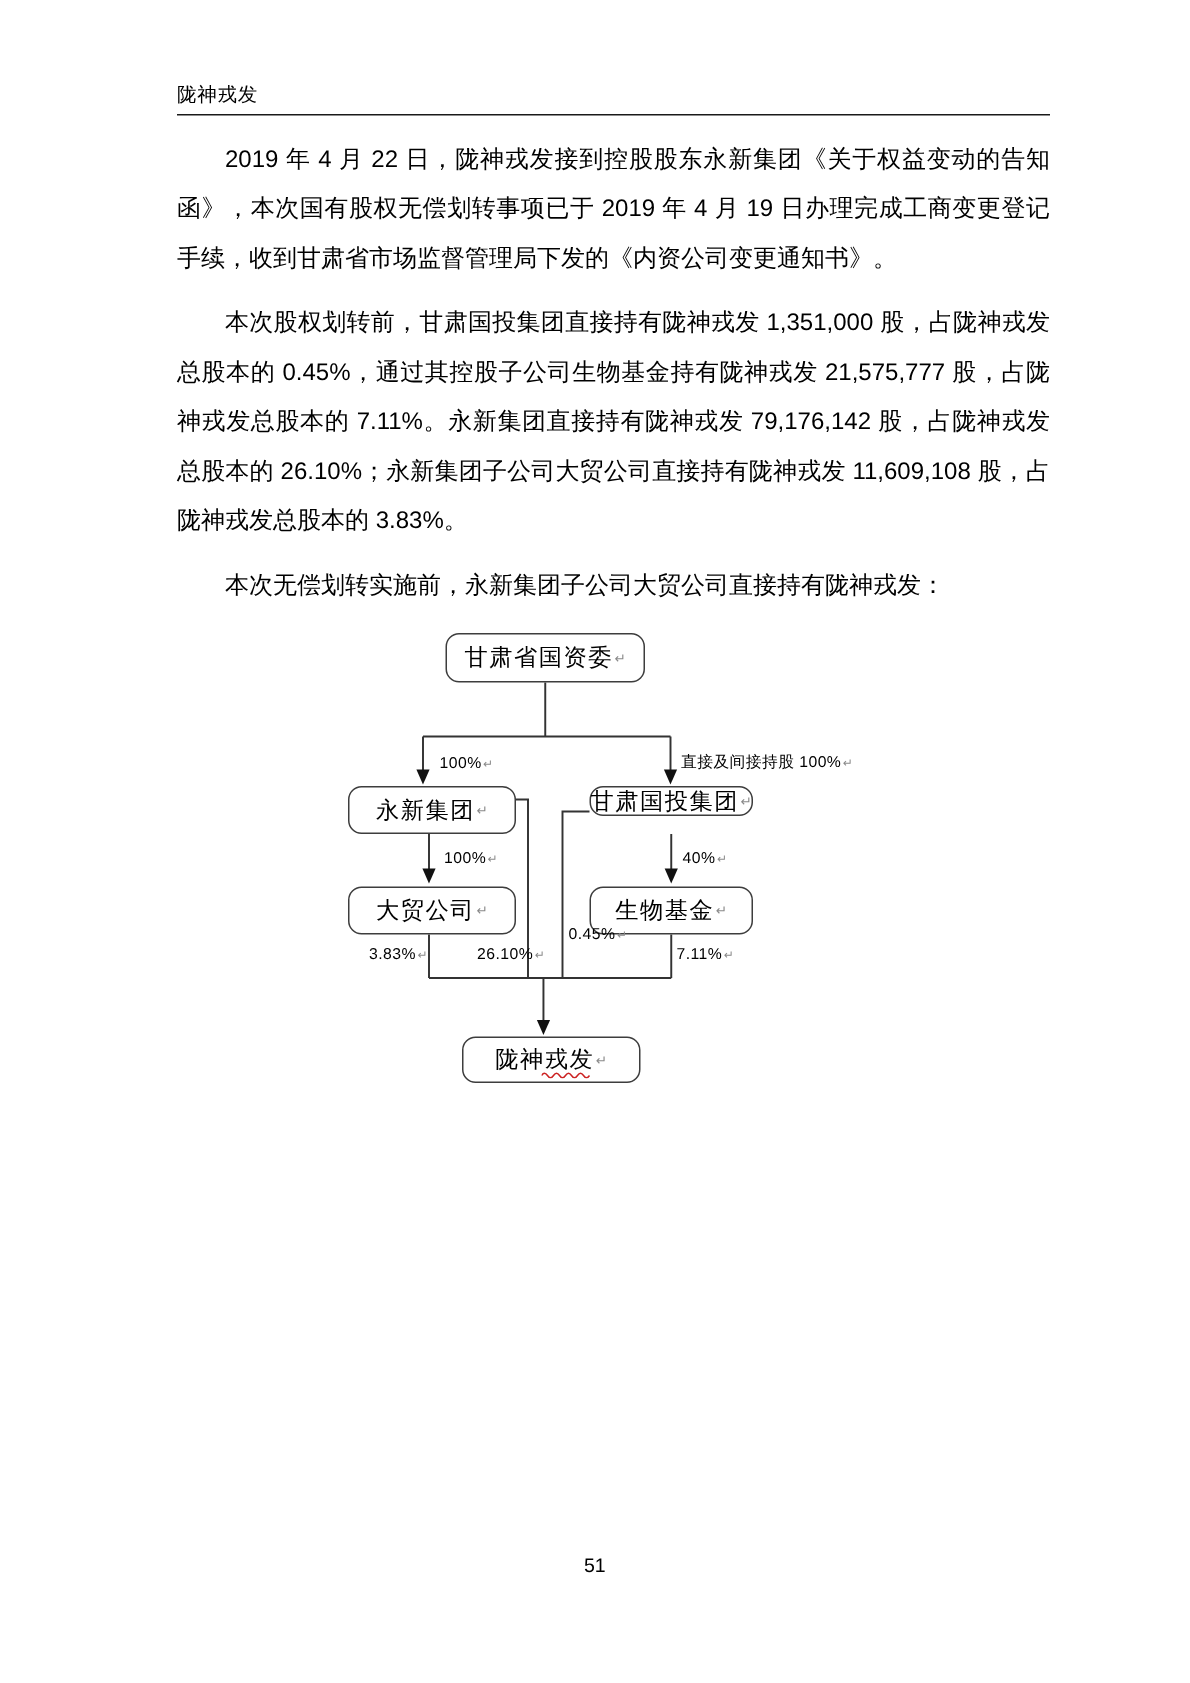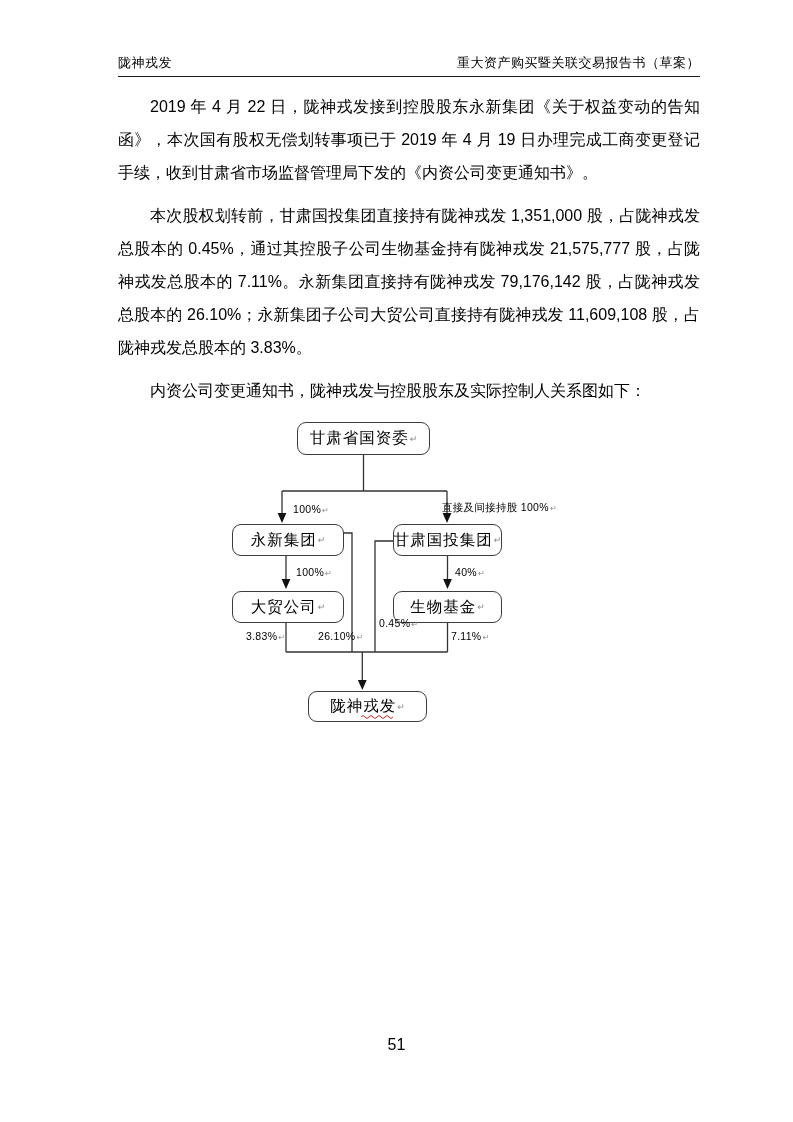--- a/index.html
+++ b/index.html
@@ -40,7 +40,6 @@
 
   <div class="header">
     <span>陇神戎发</span>
-    <span>重大资产购买暨关联交易报告书（草案）</span>
   </div>
 
   <div class="content">

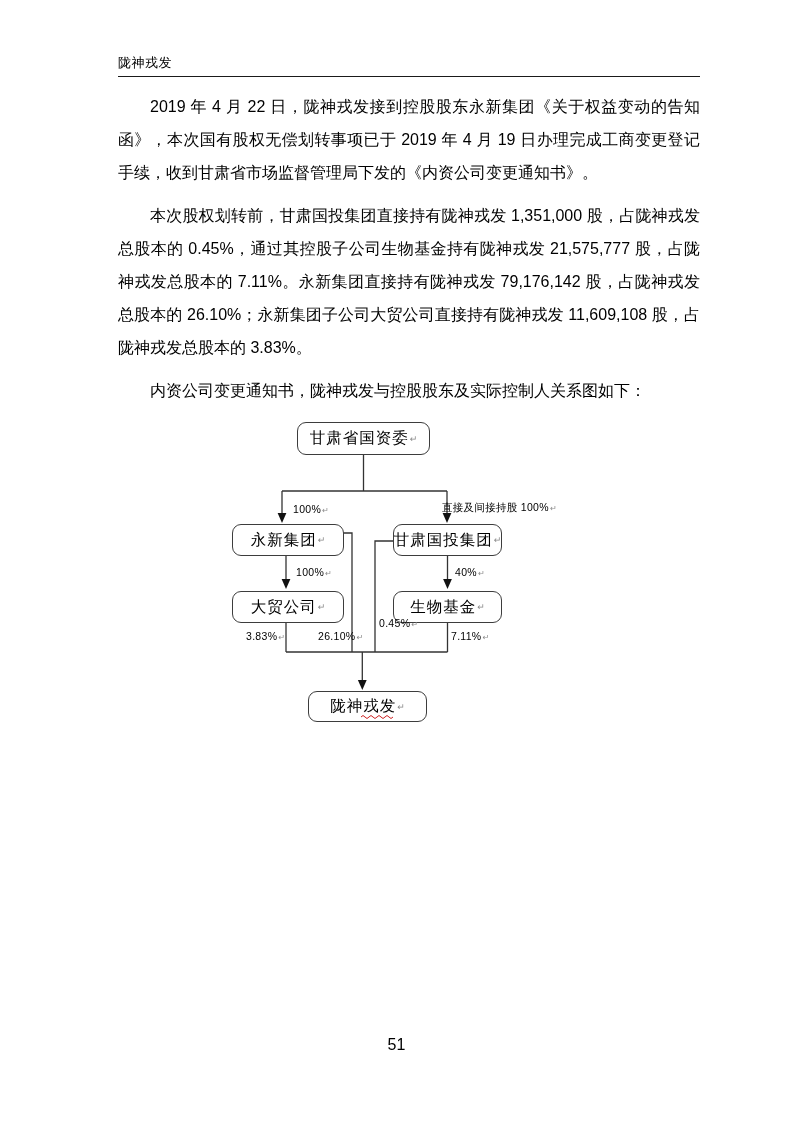--- a/index.html
+++ b/index.html
@@ -45,7 +45,7 @@
   <div class="content">
     <p>2019 年 4 月 22 日，陇神戎发接到控股股东永新集团《关于权益变动的告知函》，本次国有股权无偿划转事项已于 2019 年 4 月 19 日办理完成工商变更登记手续，收到甘肃省市场监督管理局下发的《内资公司变更通知书》。</p>
     <p>本次股权划转前，甘肃国投集团直接持有陇神戎发 1,351,000 股，占陇神戎发总股本的 0.45%，通过其控股子公司生物基金持有陇神戎发 21,575,777 股，占陇神戎发总股本的 7.11%。永新集团直接持有陇神戎发 79,176,142 股，占陇神戎发总股本的 26.10%；永新集团子公司大贸公司直接持有陇神戎发 11,609,108 股，占陇神戎发总股本的 3.83%。</p>
-    <p>内资公司变更通知书，陇神戎发与控股股东及实际控制人关系图如下：</p>
+    <p>本次无偿划转实施前，永新集团子公司大贸公司直接持有陇神戎发：</p>
 
     <div class="diagram">
       <svg class="connectors" width="346" height="318" viewBox="0 0 346 318">

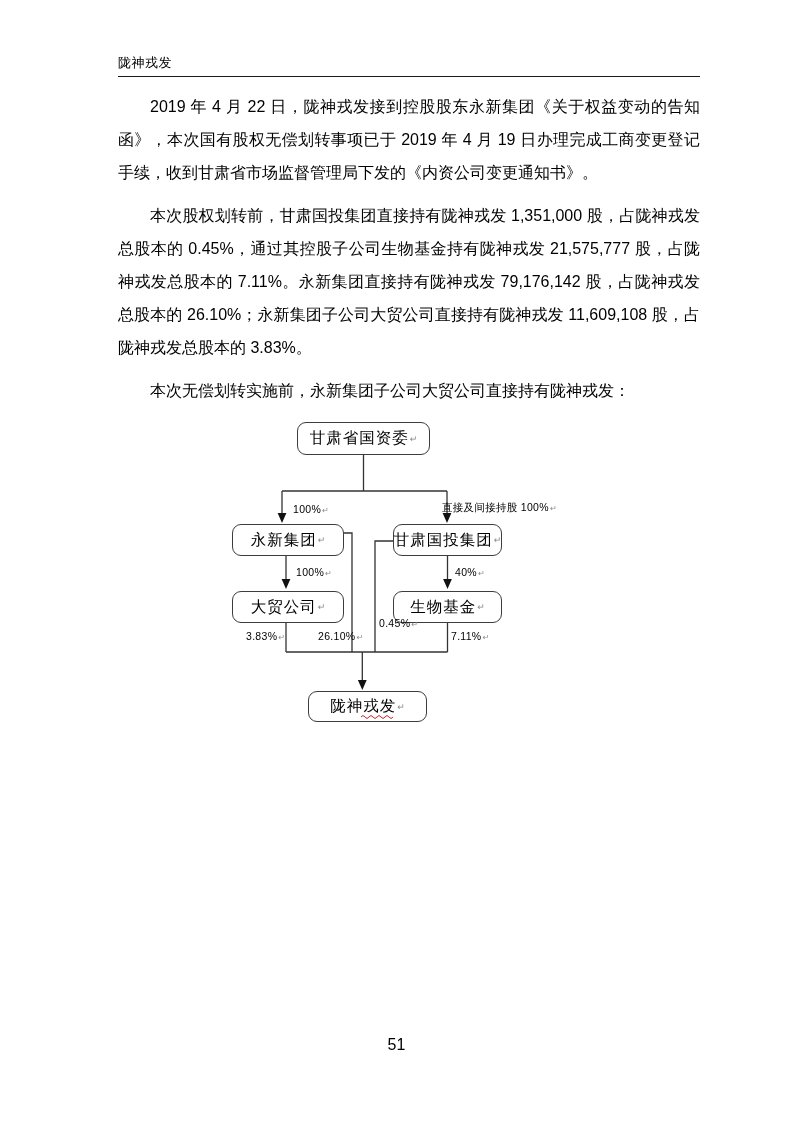--- a/index.html
+++ b/index.html
@@ -108,7 +108,7 @@
       <div class="elabel" style="left:63px;top:86px">
         <span>100%</span><span class="mark">↵</span>
       </div>
-      <div class="elabel" style="left:212px;top:84px">
+      <div class="elabel" style="left:224px;top:84px">
         <span>直接及间接持股 100%</span><span class="mark">↵</span>
       </div>
       <div class="elabel" style="left:66px;top:149px">

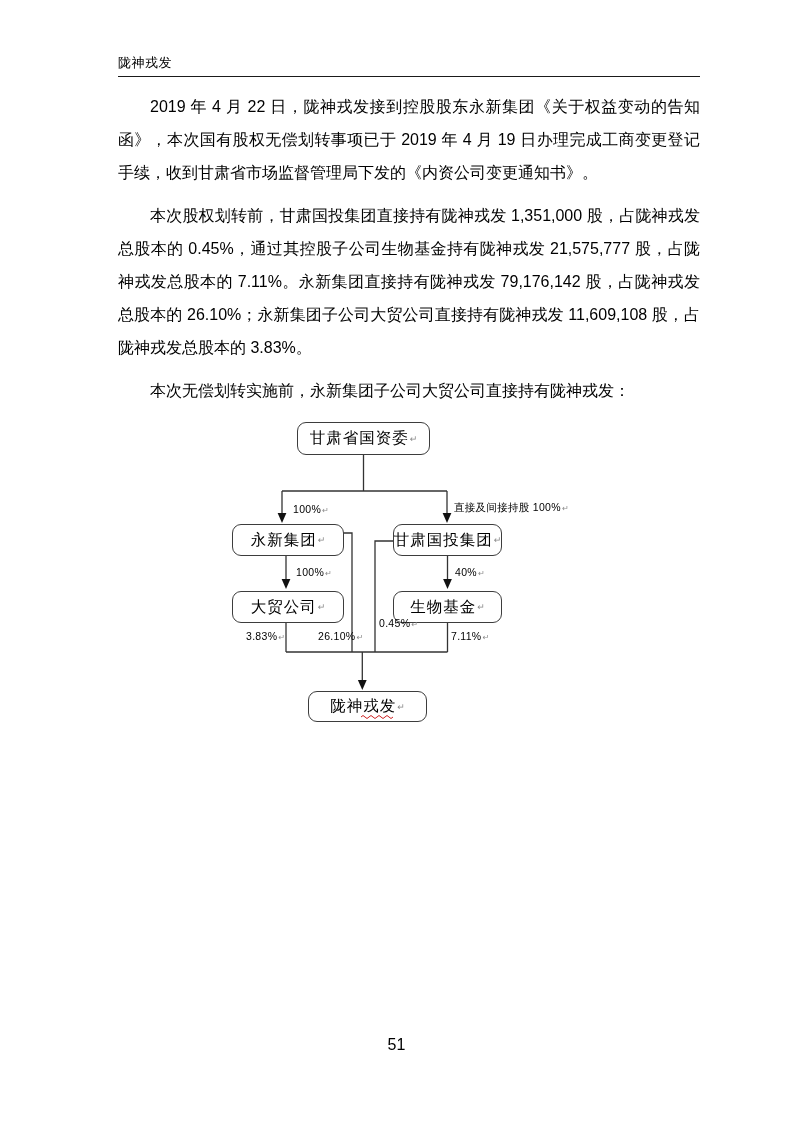--- a/index.html
+++ b/index.html
@@ -82,7 +82,7 @@
           <span class="mark">↵</span>
       </div>
 
-      <div class="node" style="left:163px;top:107px;width:109px;height:32px">
+      <div class="node" style="left:163px;top:107px;width:109px;height:20px">
         <span>甘肃国投集团</span>
           <span class="mark">↵</span>
       </div>

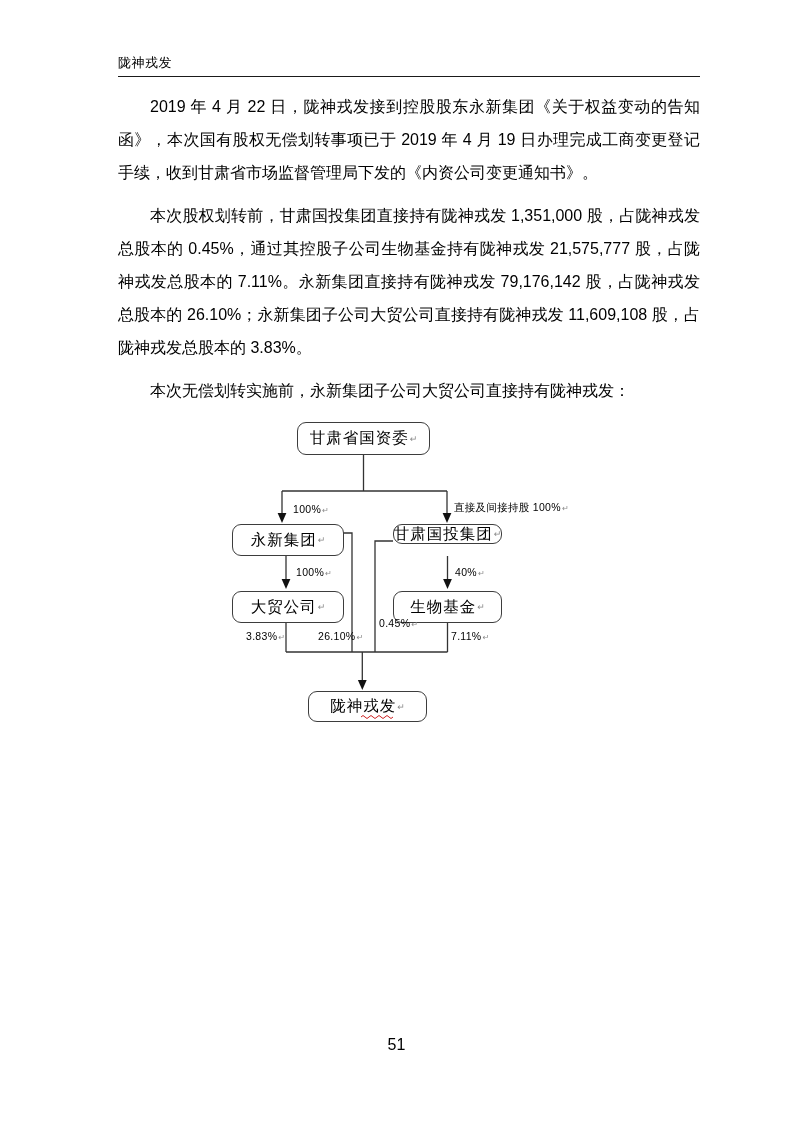--- a/index.html
+++ b/index.html
@@ -31,7 +31,7 @@
   .elabel { position:absolute; font-size:10.5px; white-space:nowrap; letter-spacing:0.3px; }
   .elabel .mark { font-size:8px; }
   .squiggle { position:absolute; left:52px; top:22px; }
-  .pagenum { position:absolute; top:1036px; left:0; width:100%; text-align:center; font-size:16px; }
+  .pagenum { position:absolute; top:1036px; left:0; width:100%; text-align:center; font-size:13px; }
 </style>
 </head>
 <body>

